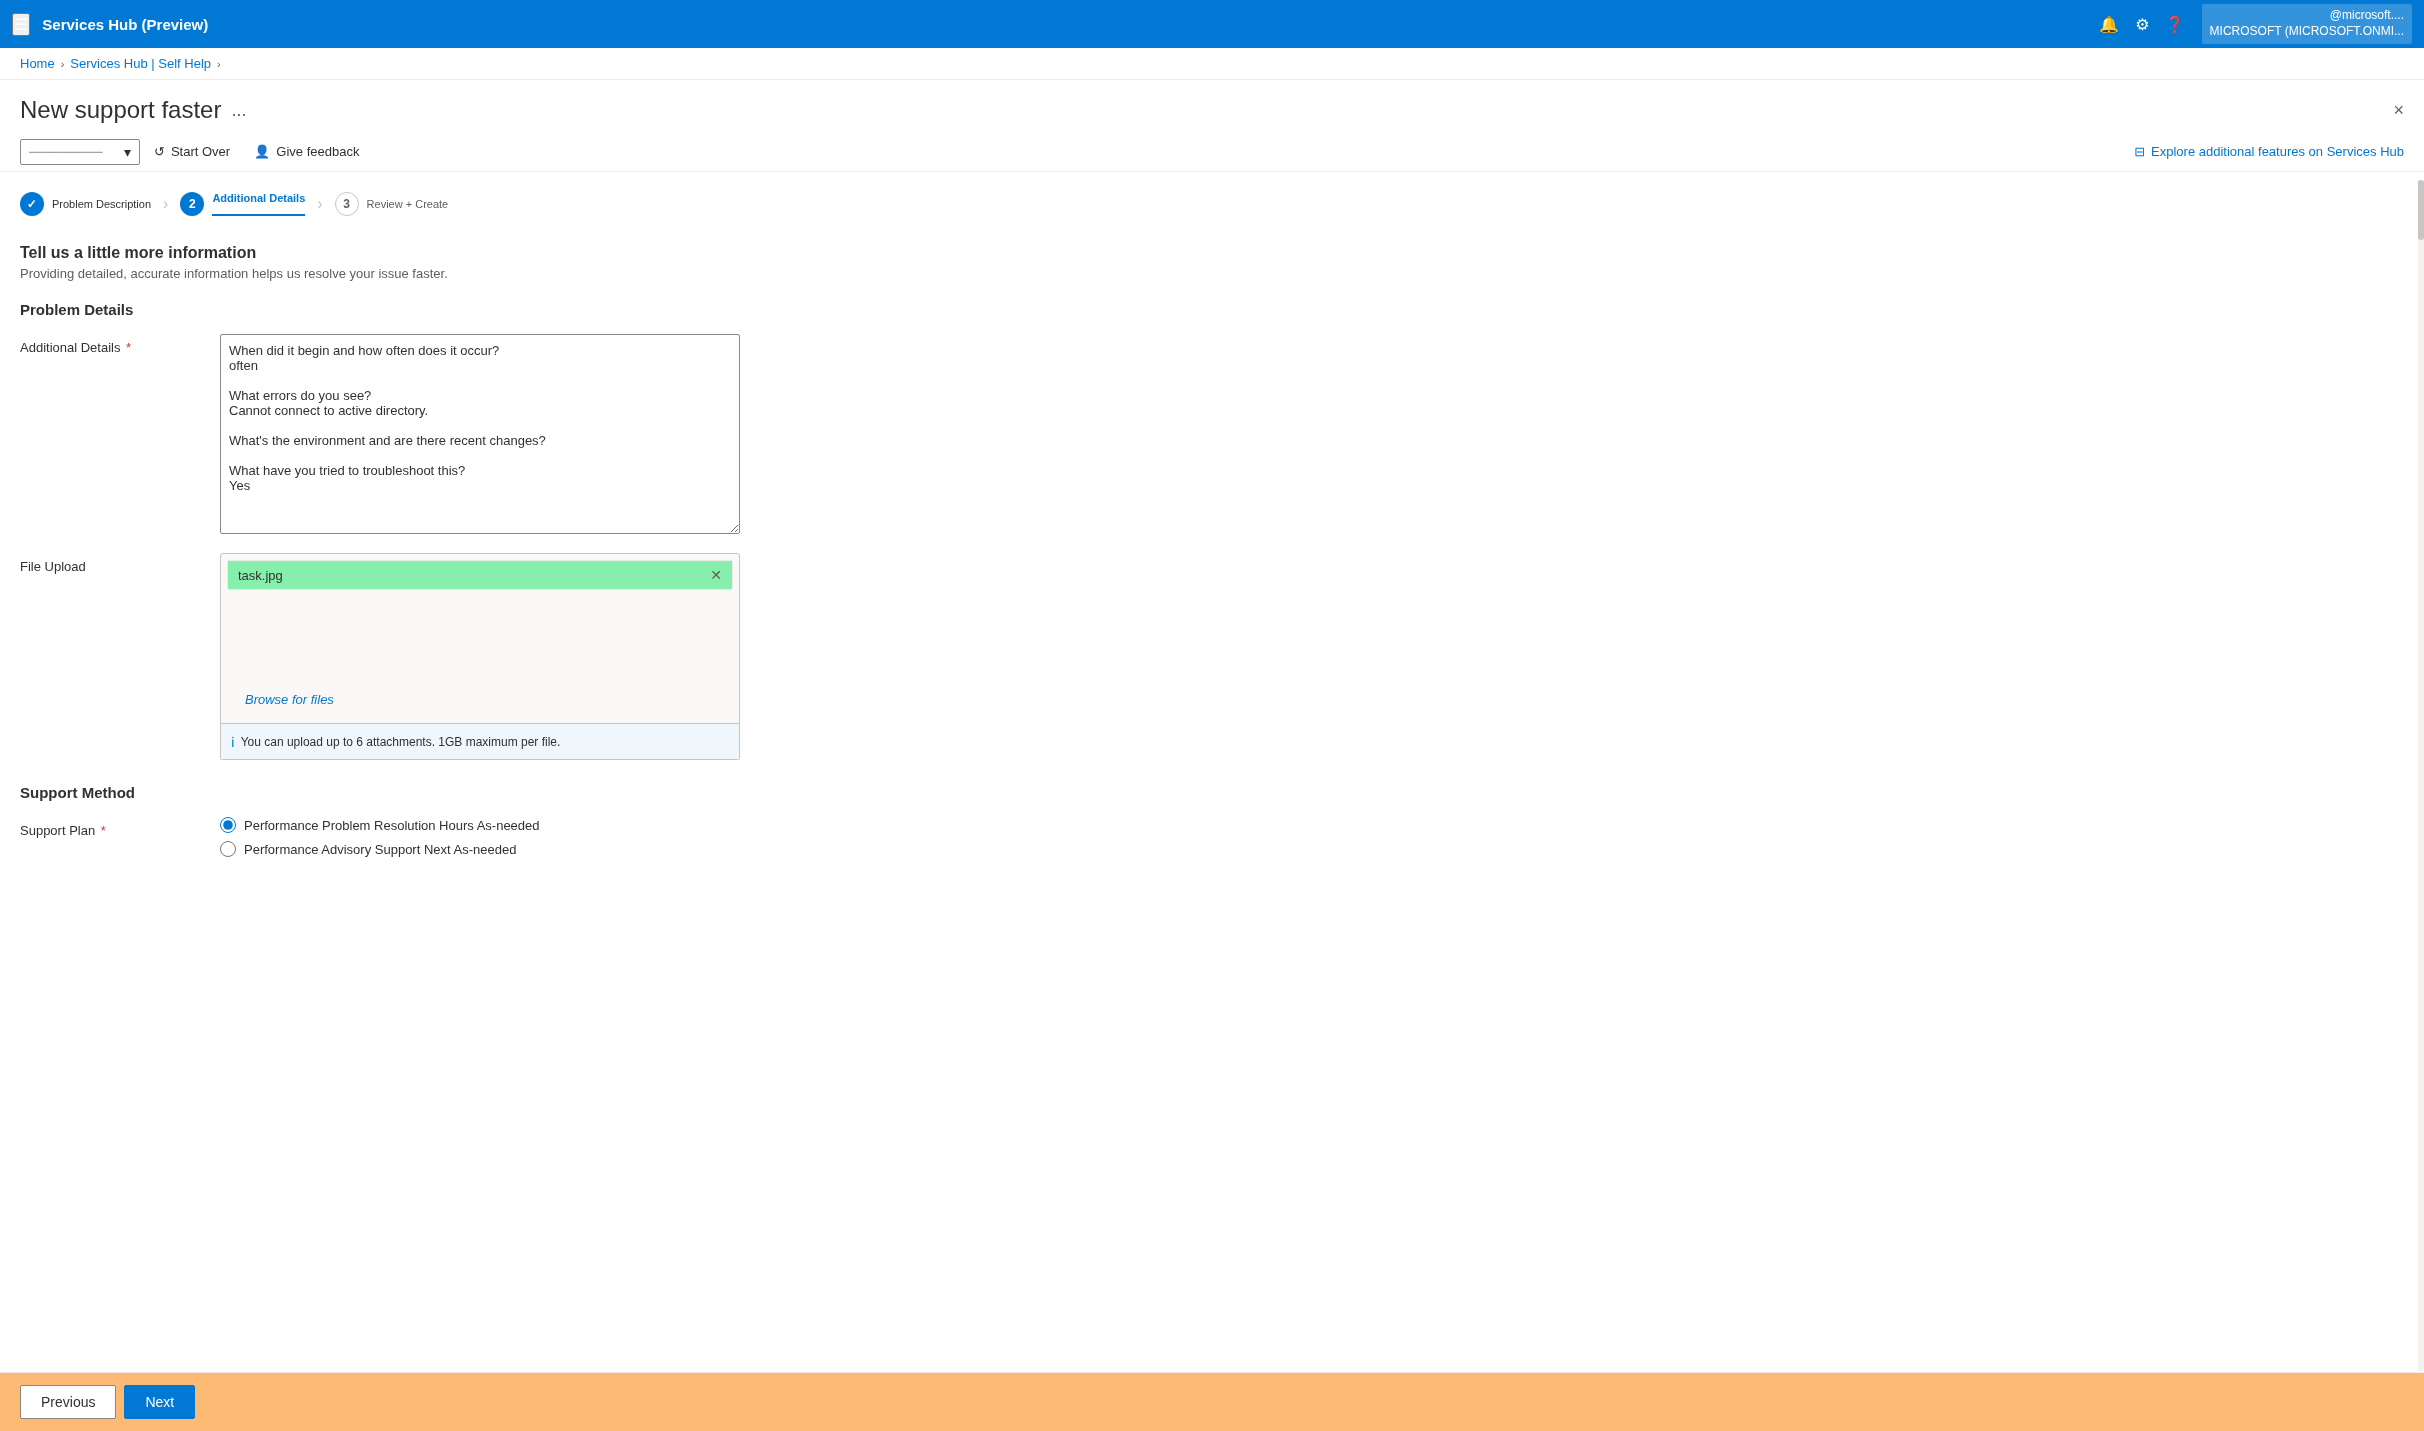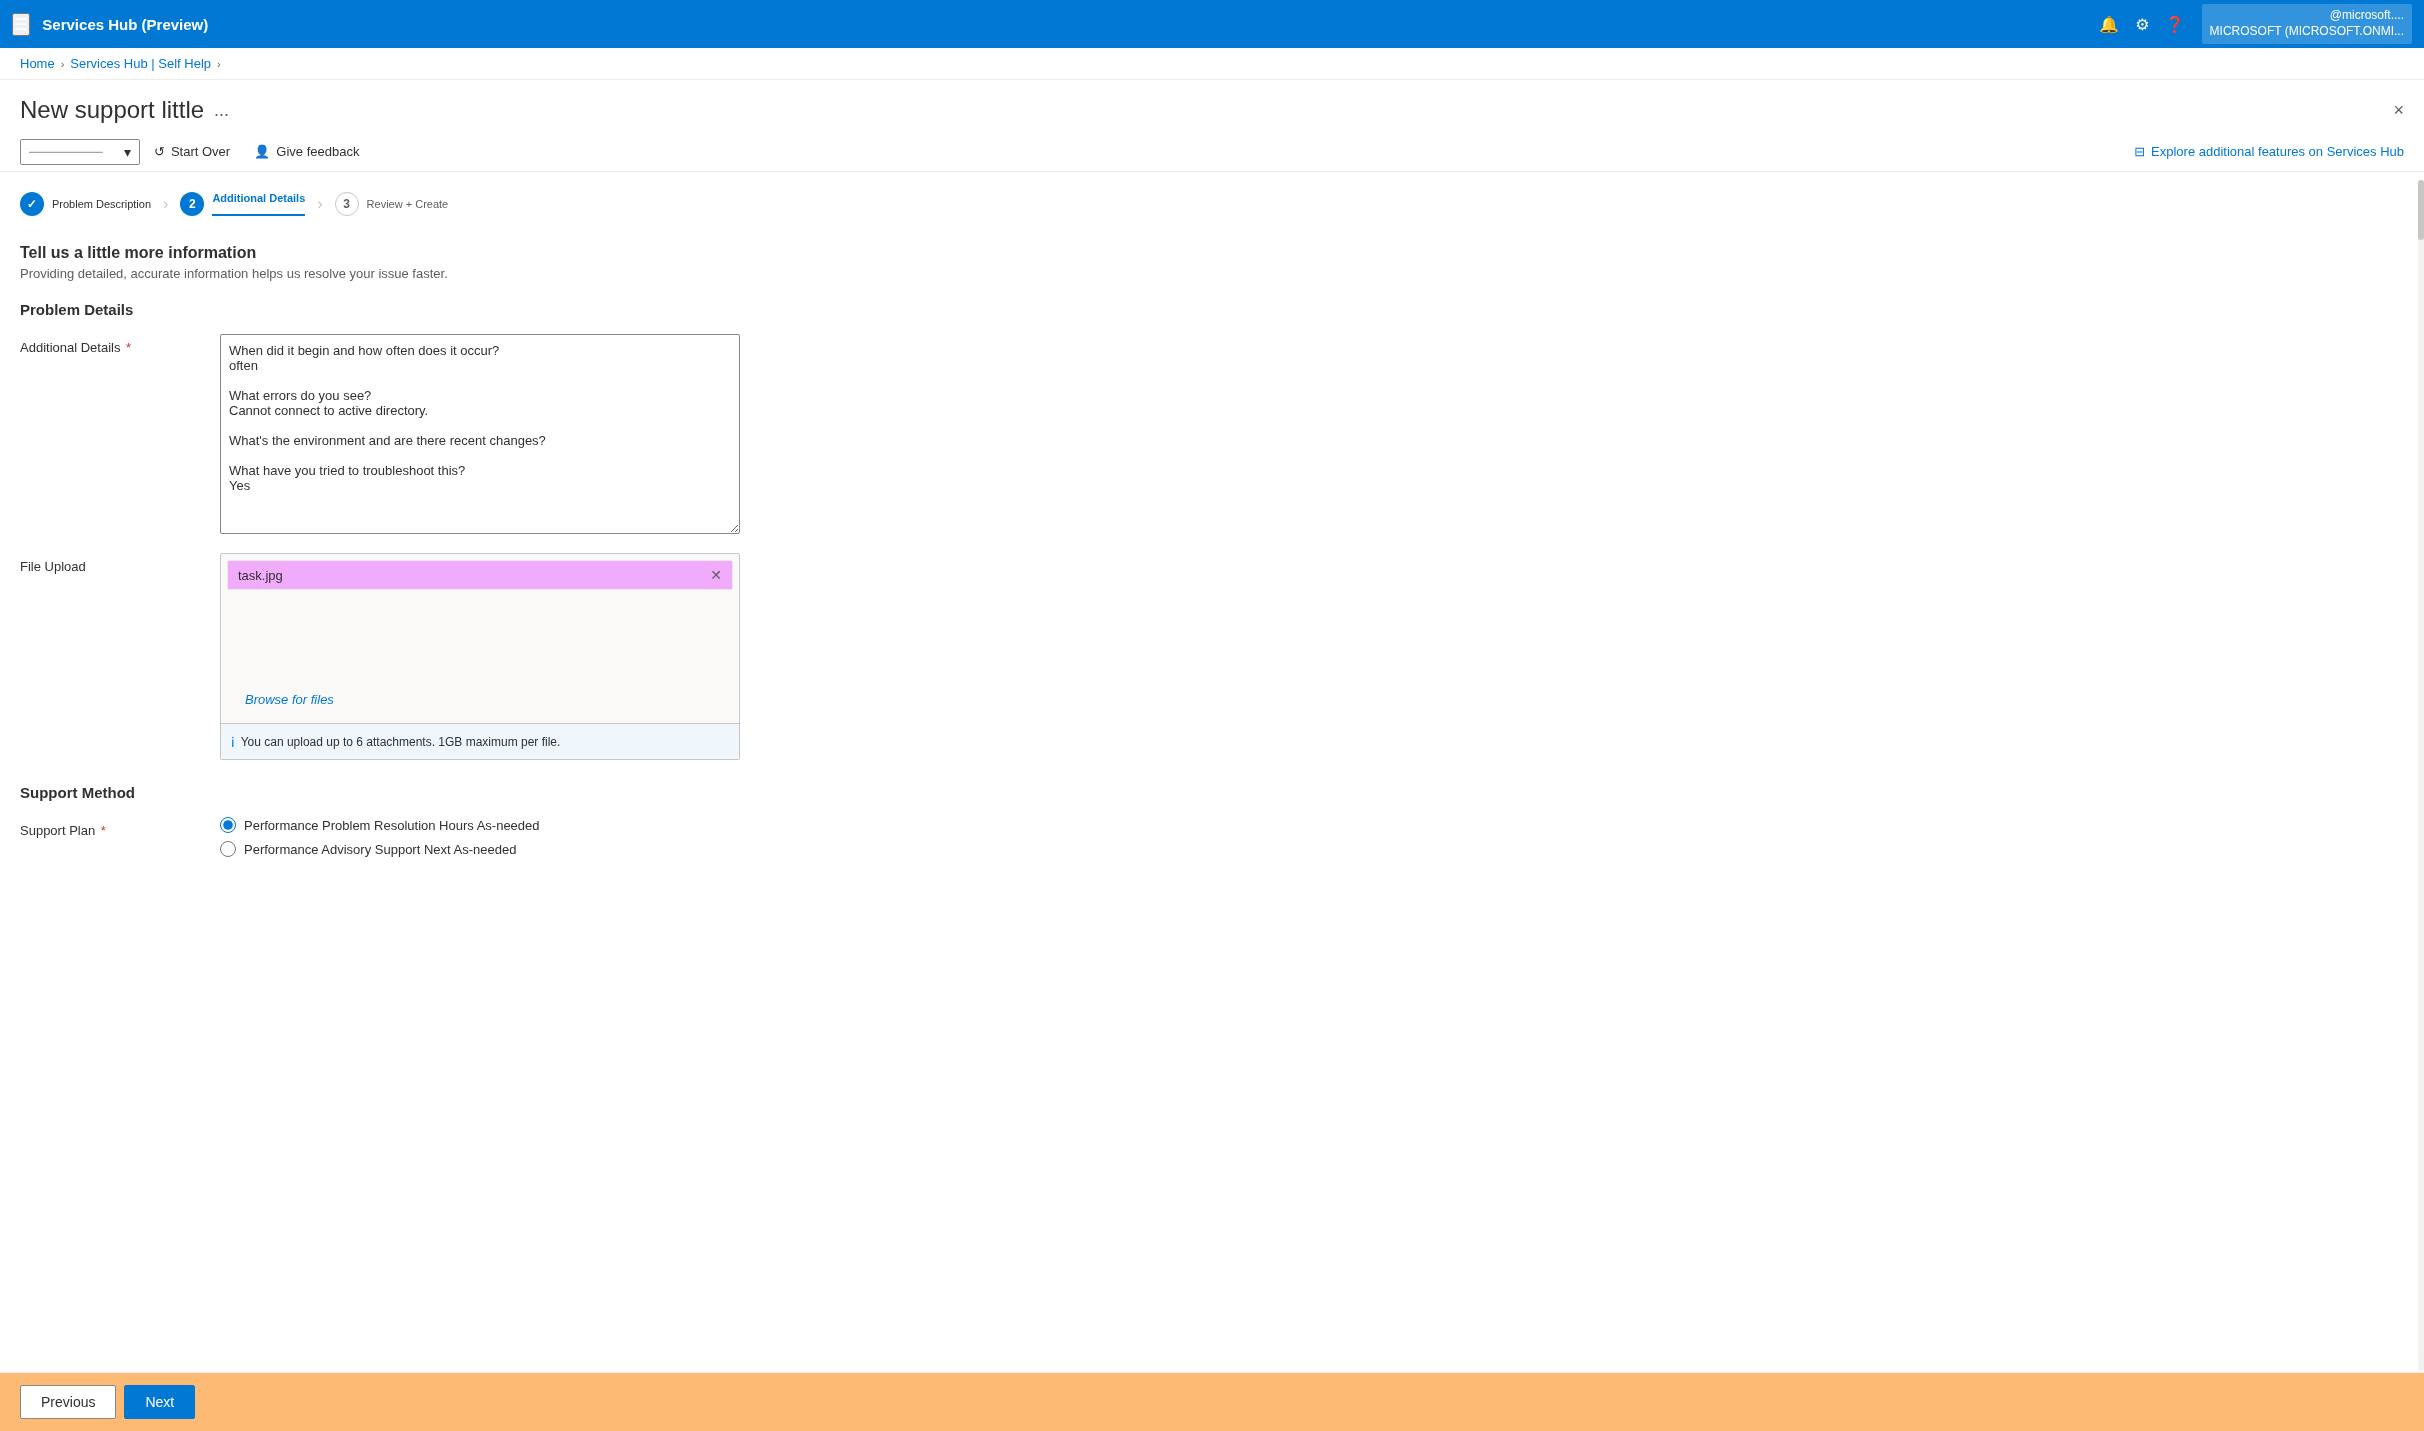--- a/index.html
+++ b/index.html
@@ -248,7 +248,7 @@
 
 <div class="page-header">
   <div class="page-header-left">
-    <h1 class="page-title">New support little</h1>
+    <h1 class="page-title">New support faster</h1>
     <span class="page-more">...</span>
   </div>
   <button class="close-btn">×</button>

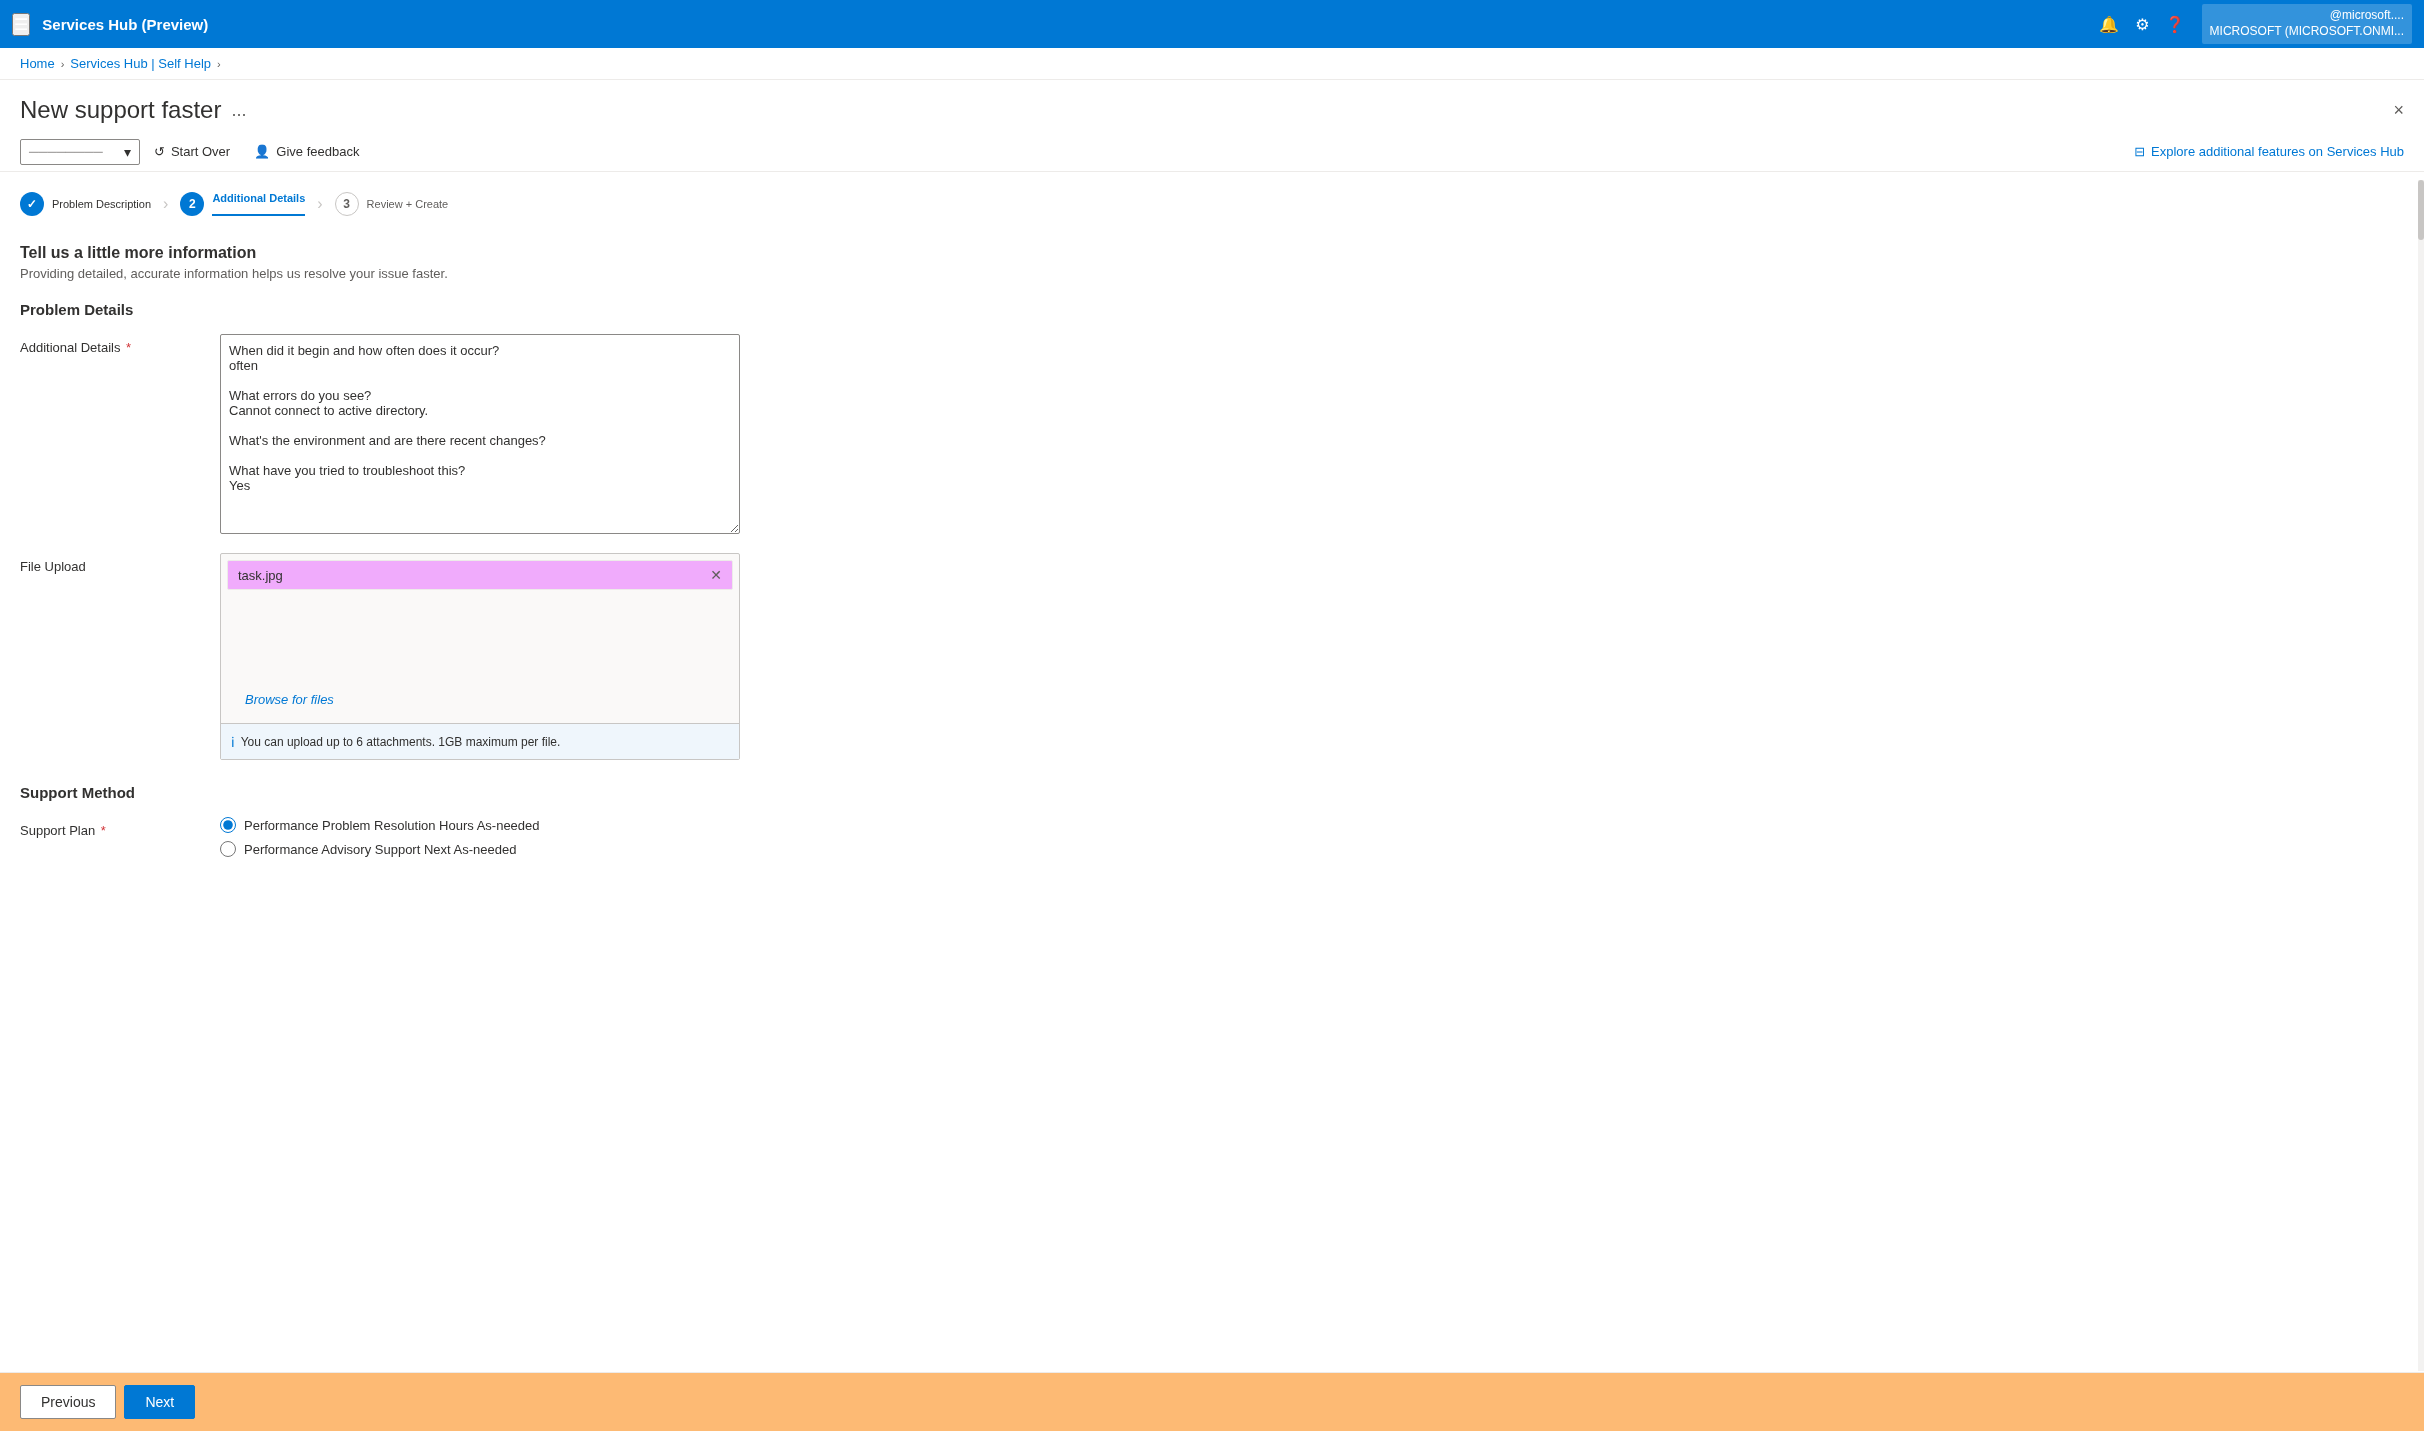--- a/index.html
+++ b/index.html
@@ -148,7 +148,7 @@
     .file-list { padding: 6px; }
     .file-item {
       display: flex; align-items: center; justify-content: space-between;
-      background: #f0abfc; border: 1px solid #edebe9;
+      background: #86efac; border: 1px solid #edebe9;
       padding: 6px 10px; margin-bottom: 4px;
       border-radius: 2px;
     }

